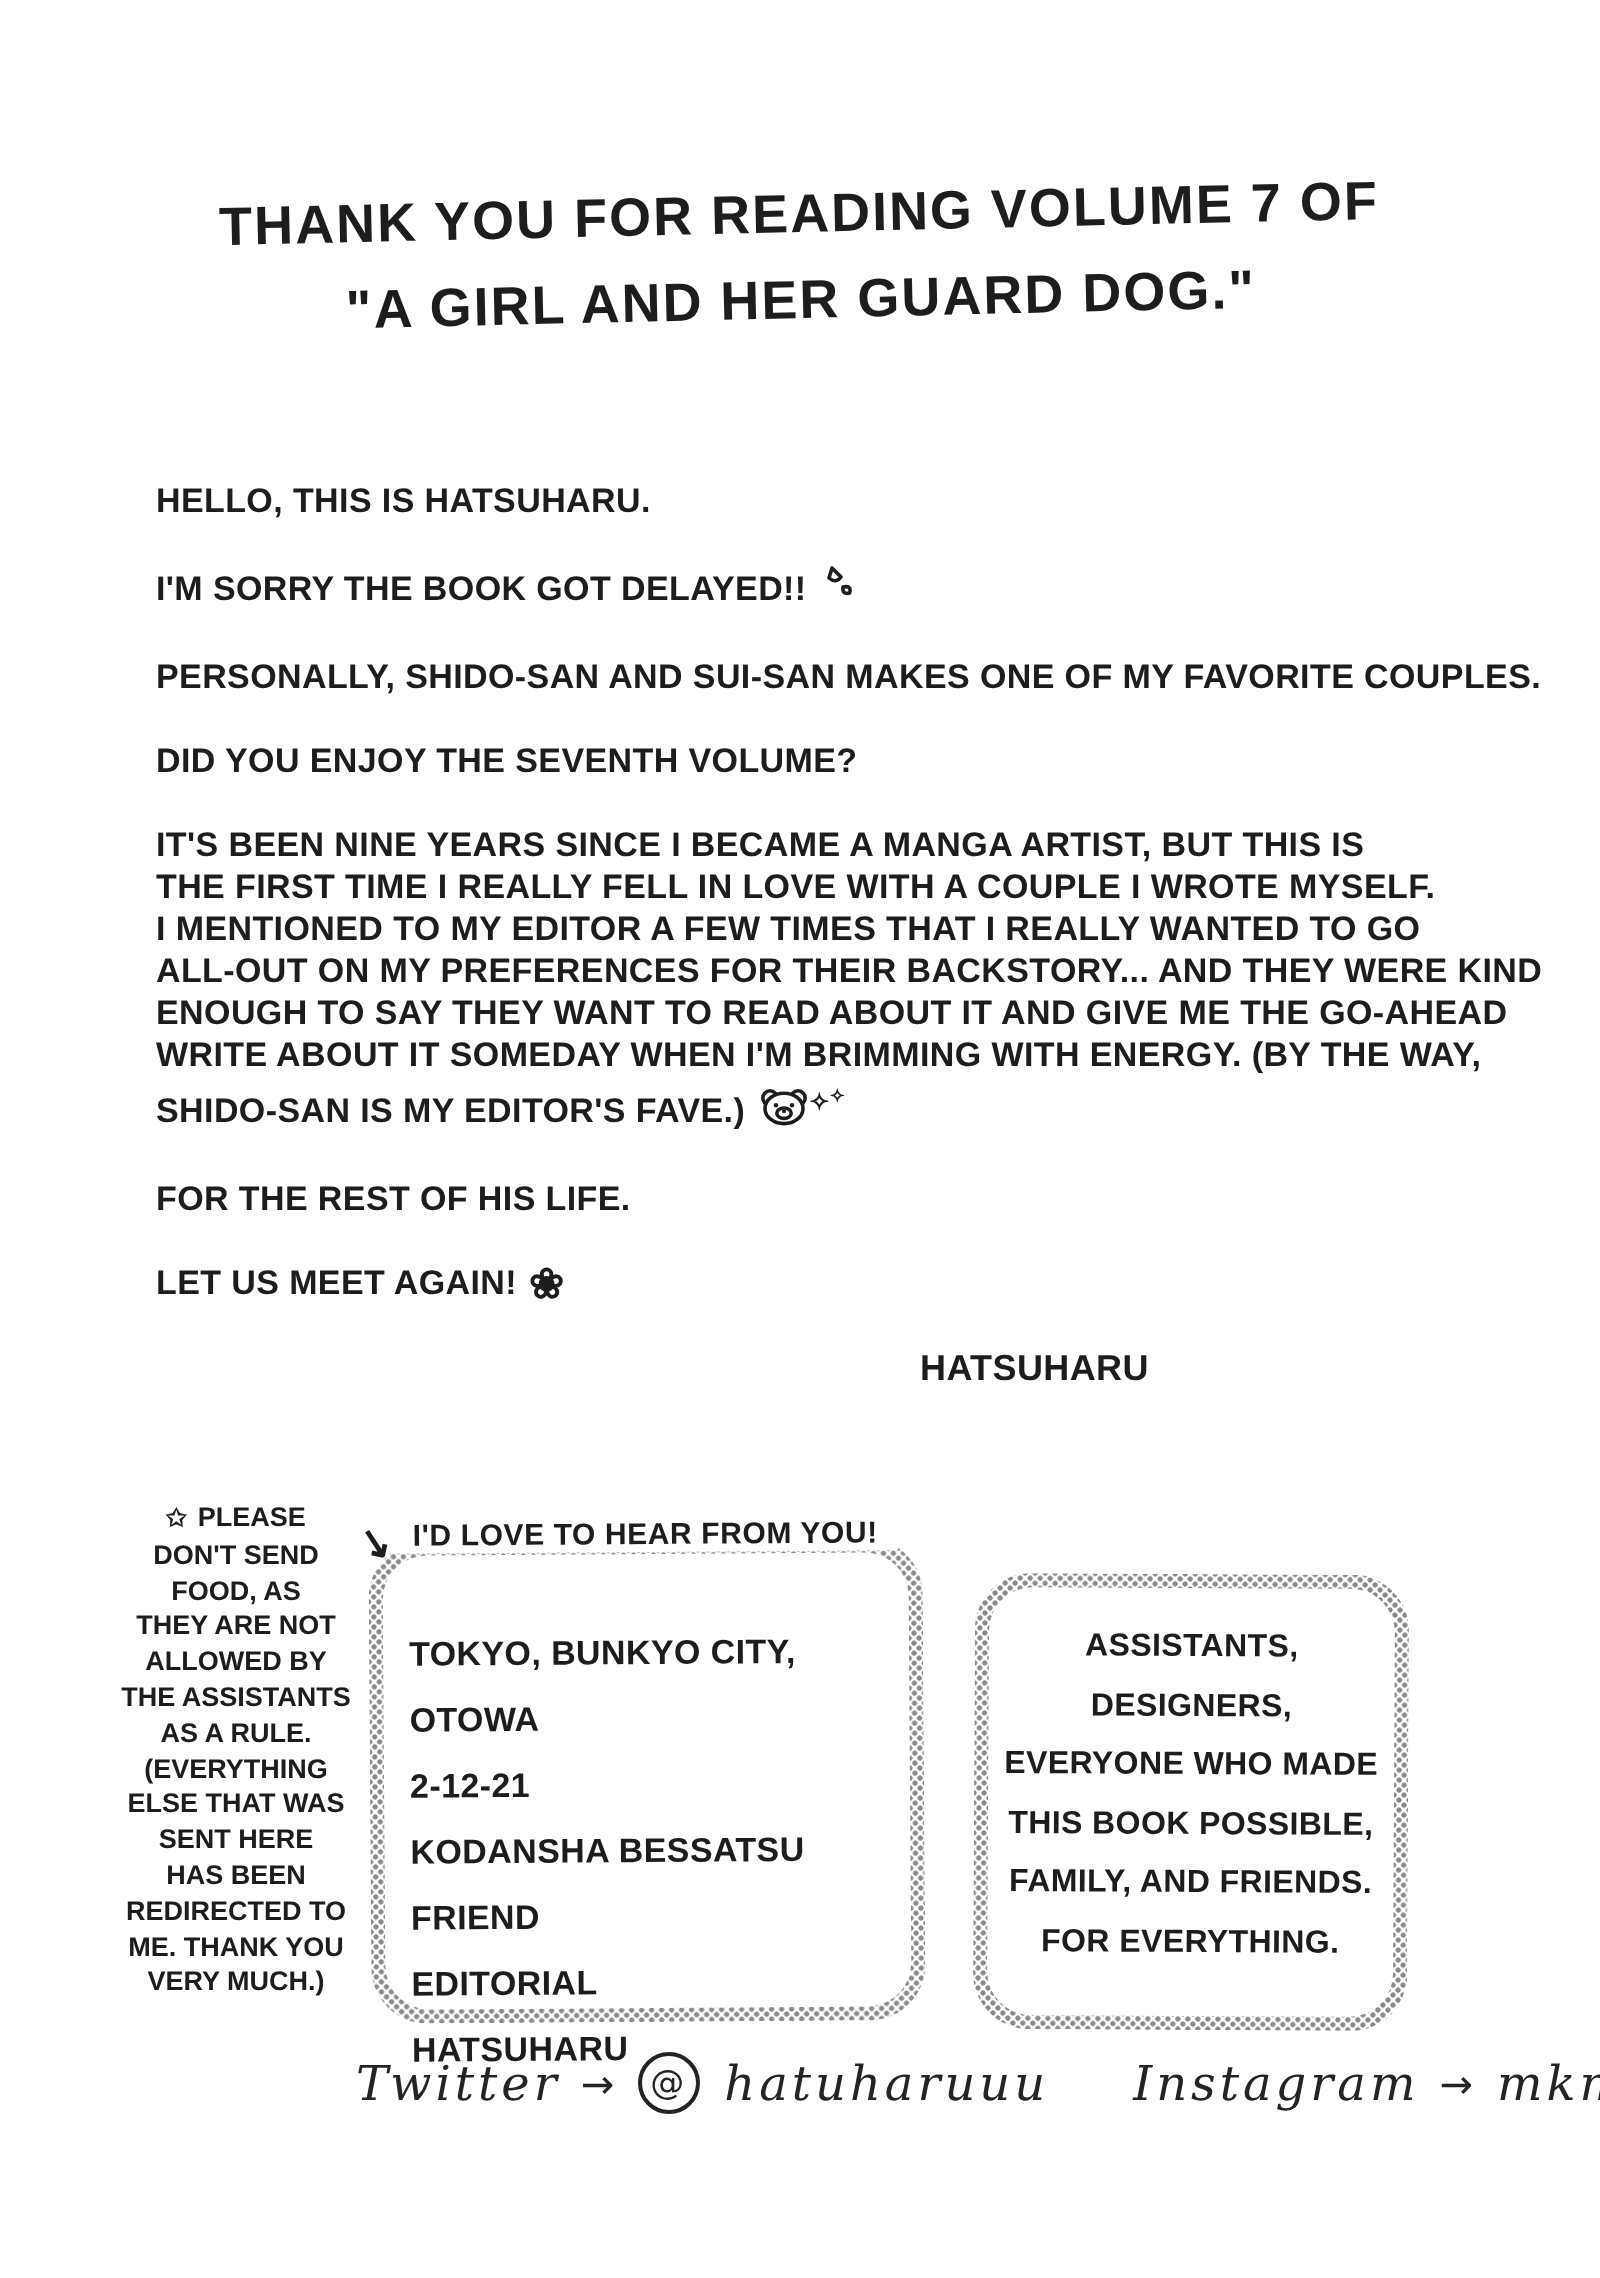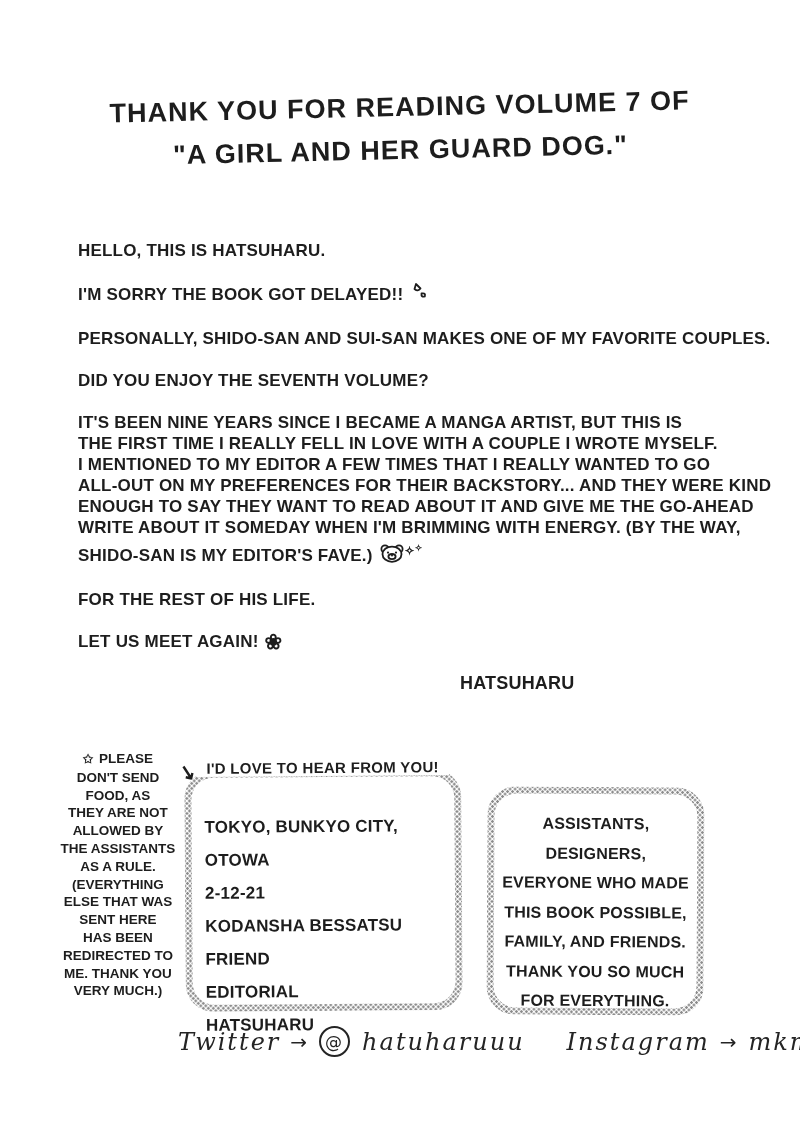--- a/index.html
+++ b/index.html
@@ -171,7 +171,6 @@
       <div>EVERYONE WHO MADE</div>
       <div>THIS BOOK POSSIBLE,</div>
       <div>FAMILY, AND FRIENDS.</div>
-      <div>THANK YOU SO MUCH</div>
       <div>FOR EVERYTHING.</div>
     </div>
   </div>

